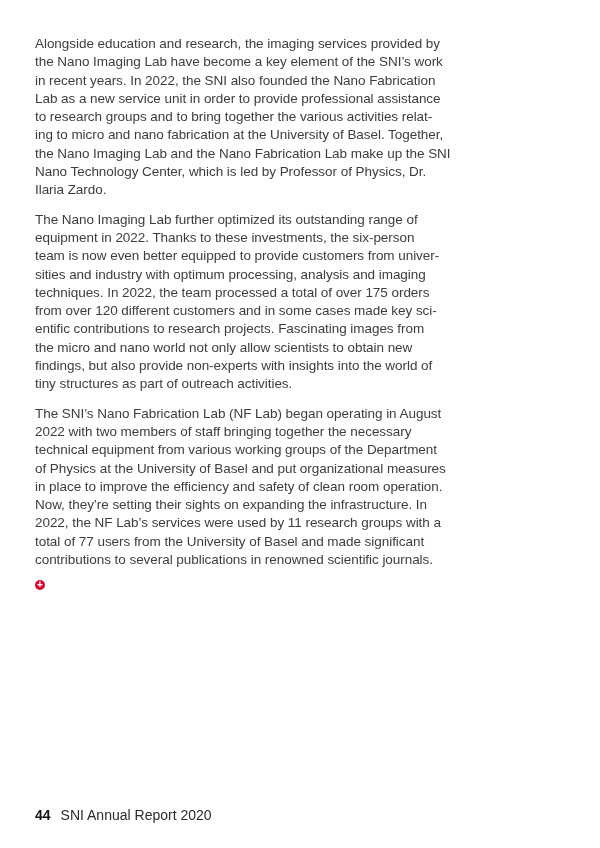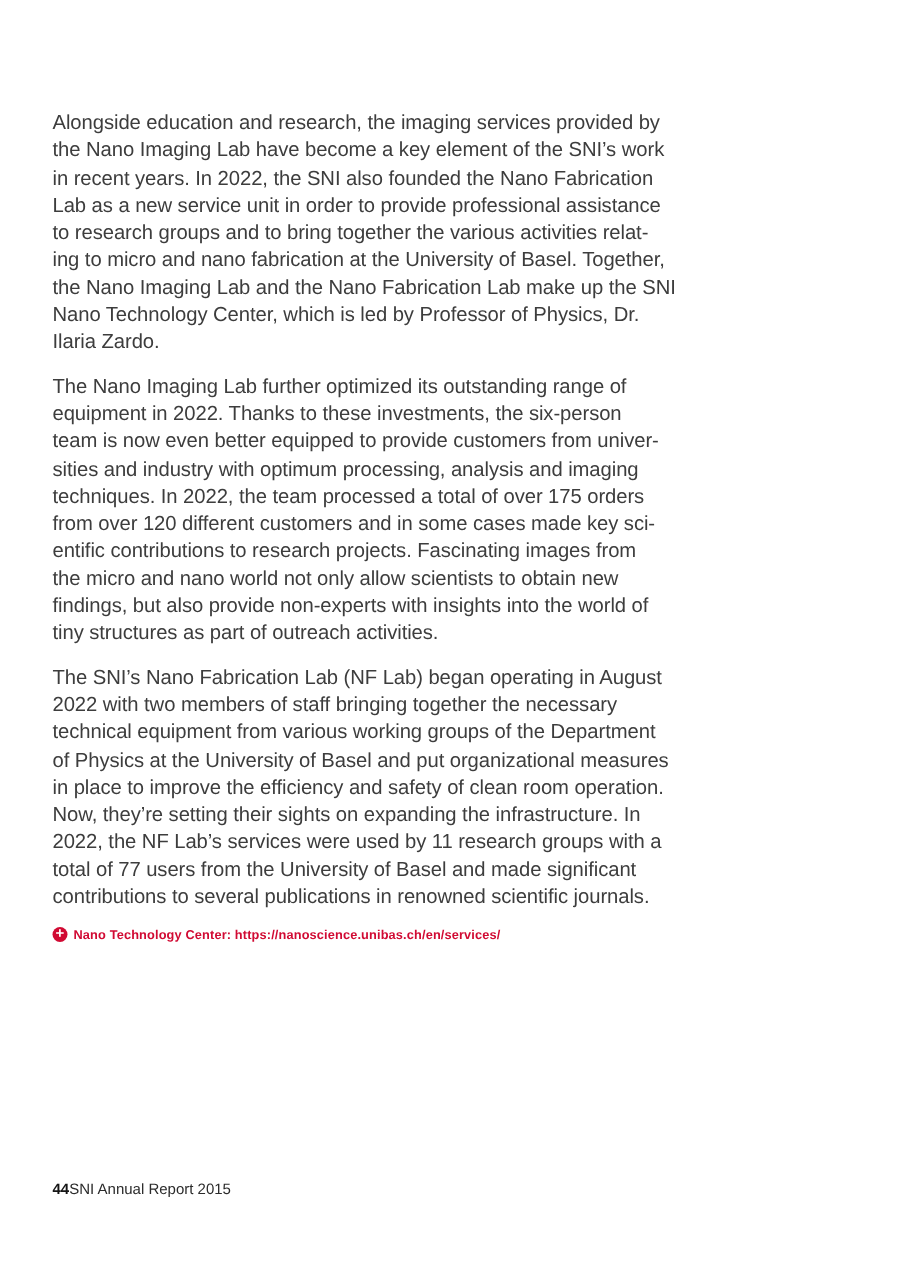--- a/index.html
+++ b/index.html
@@ -27,7 +27,7 @@
     color: #161616;
     white-space: pre-line;
   }
-  .body-text { margin-top: 38px; }
+  .body-text { }
   .para {
     margin: 0 0 11px 0;
     font-size: 13.5px;

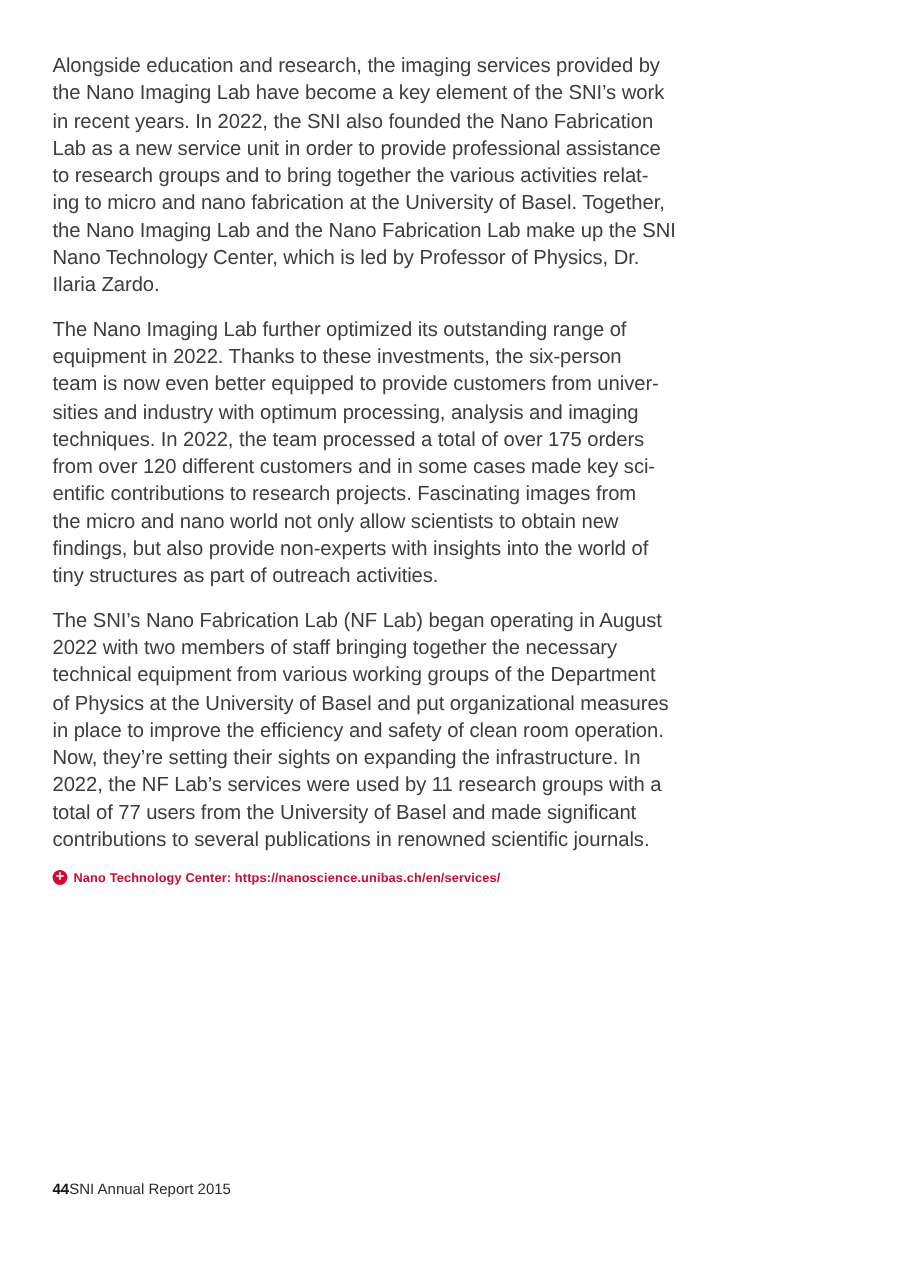--- a/index.html
+++ b/index.html
@@ -110,7 +110,6 @@
 
       <div class="link-row">
         <span class="plus-circle">+</span>
-        <span class="link-text">Nano Technology Center: https://nanoscience.unibas.ch/en/services/</span>
       </div>
     </div>
   </div>

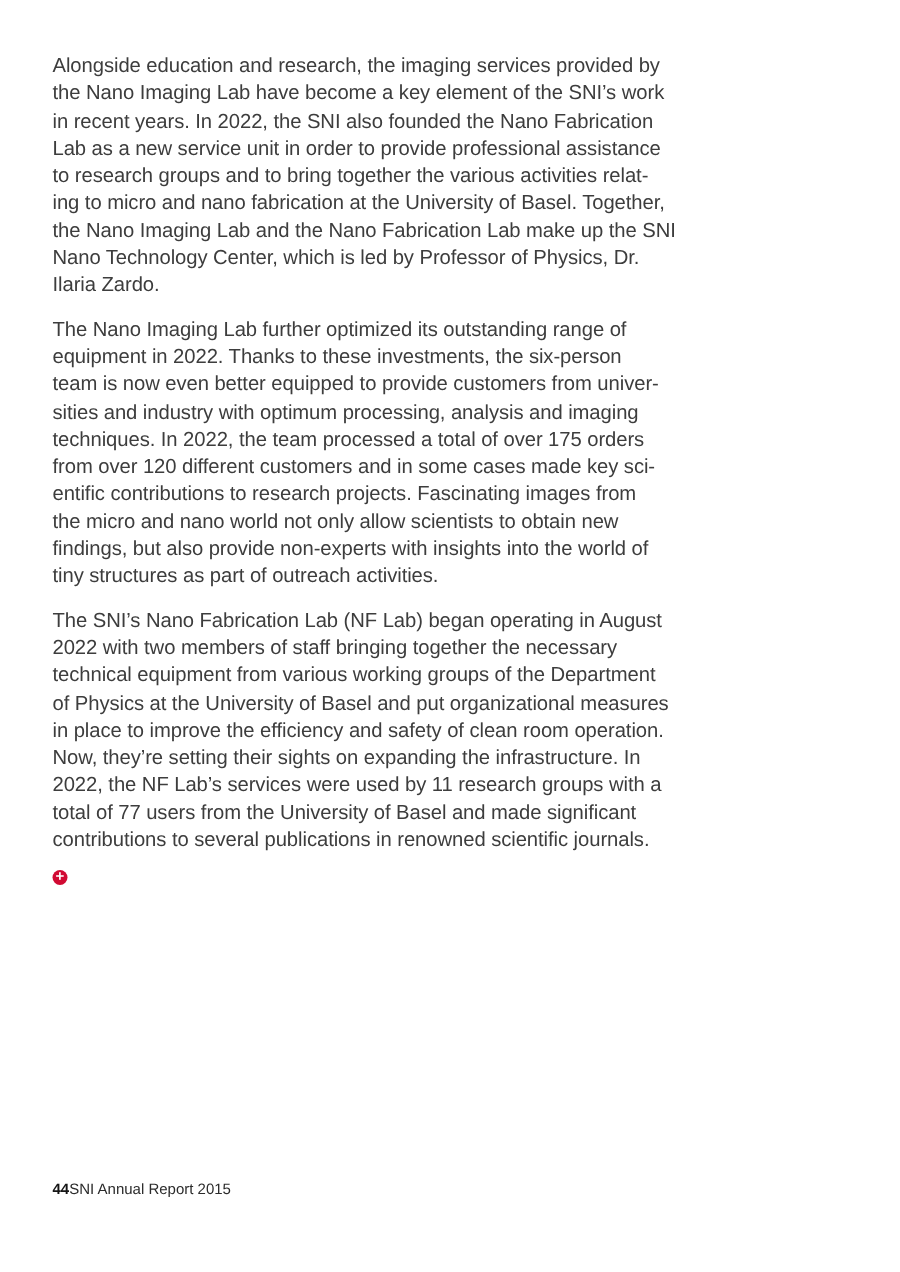--- a/index.html
+++ b/index.html
@@ -64,9 +64,10 @@
   .footer {
     position: absolute;
     left: 35px;
-    top: 788px;
+    top: 807px;
     display: flex;
-    font-size: 10px;
+    gap: 10px;
+    font-size: 14px;
     color: #2b2b2b;
   }
   .footer .page-num { font-weight: 700; color: #161616; }

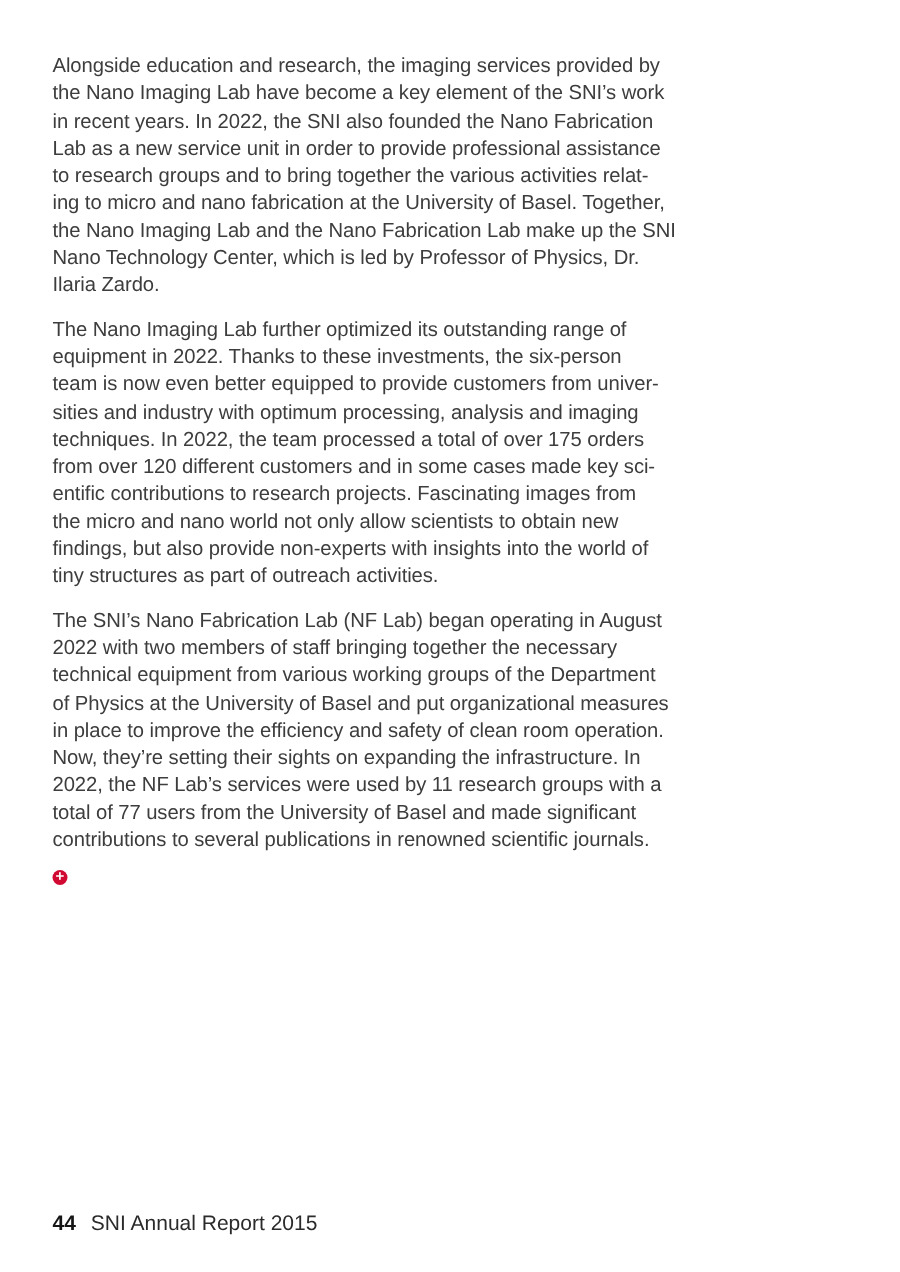--- a/index.html
+++ b/index.html
@@ -117,7 +117,7 @@
 
   <div class="footer">
     <span class="page-num">44</span>
-    <span class="footer-label">SNI Annual Report 2015</span>
+    <span class="footer-label">SNI Annual Report 2020</span>
   </div>
 </div>
 

